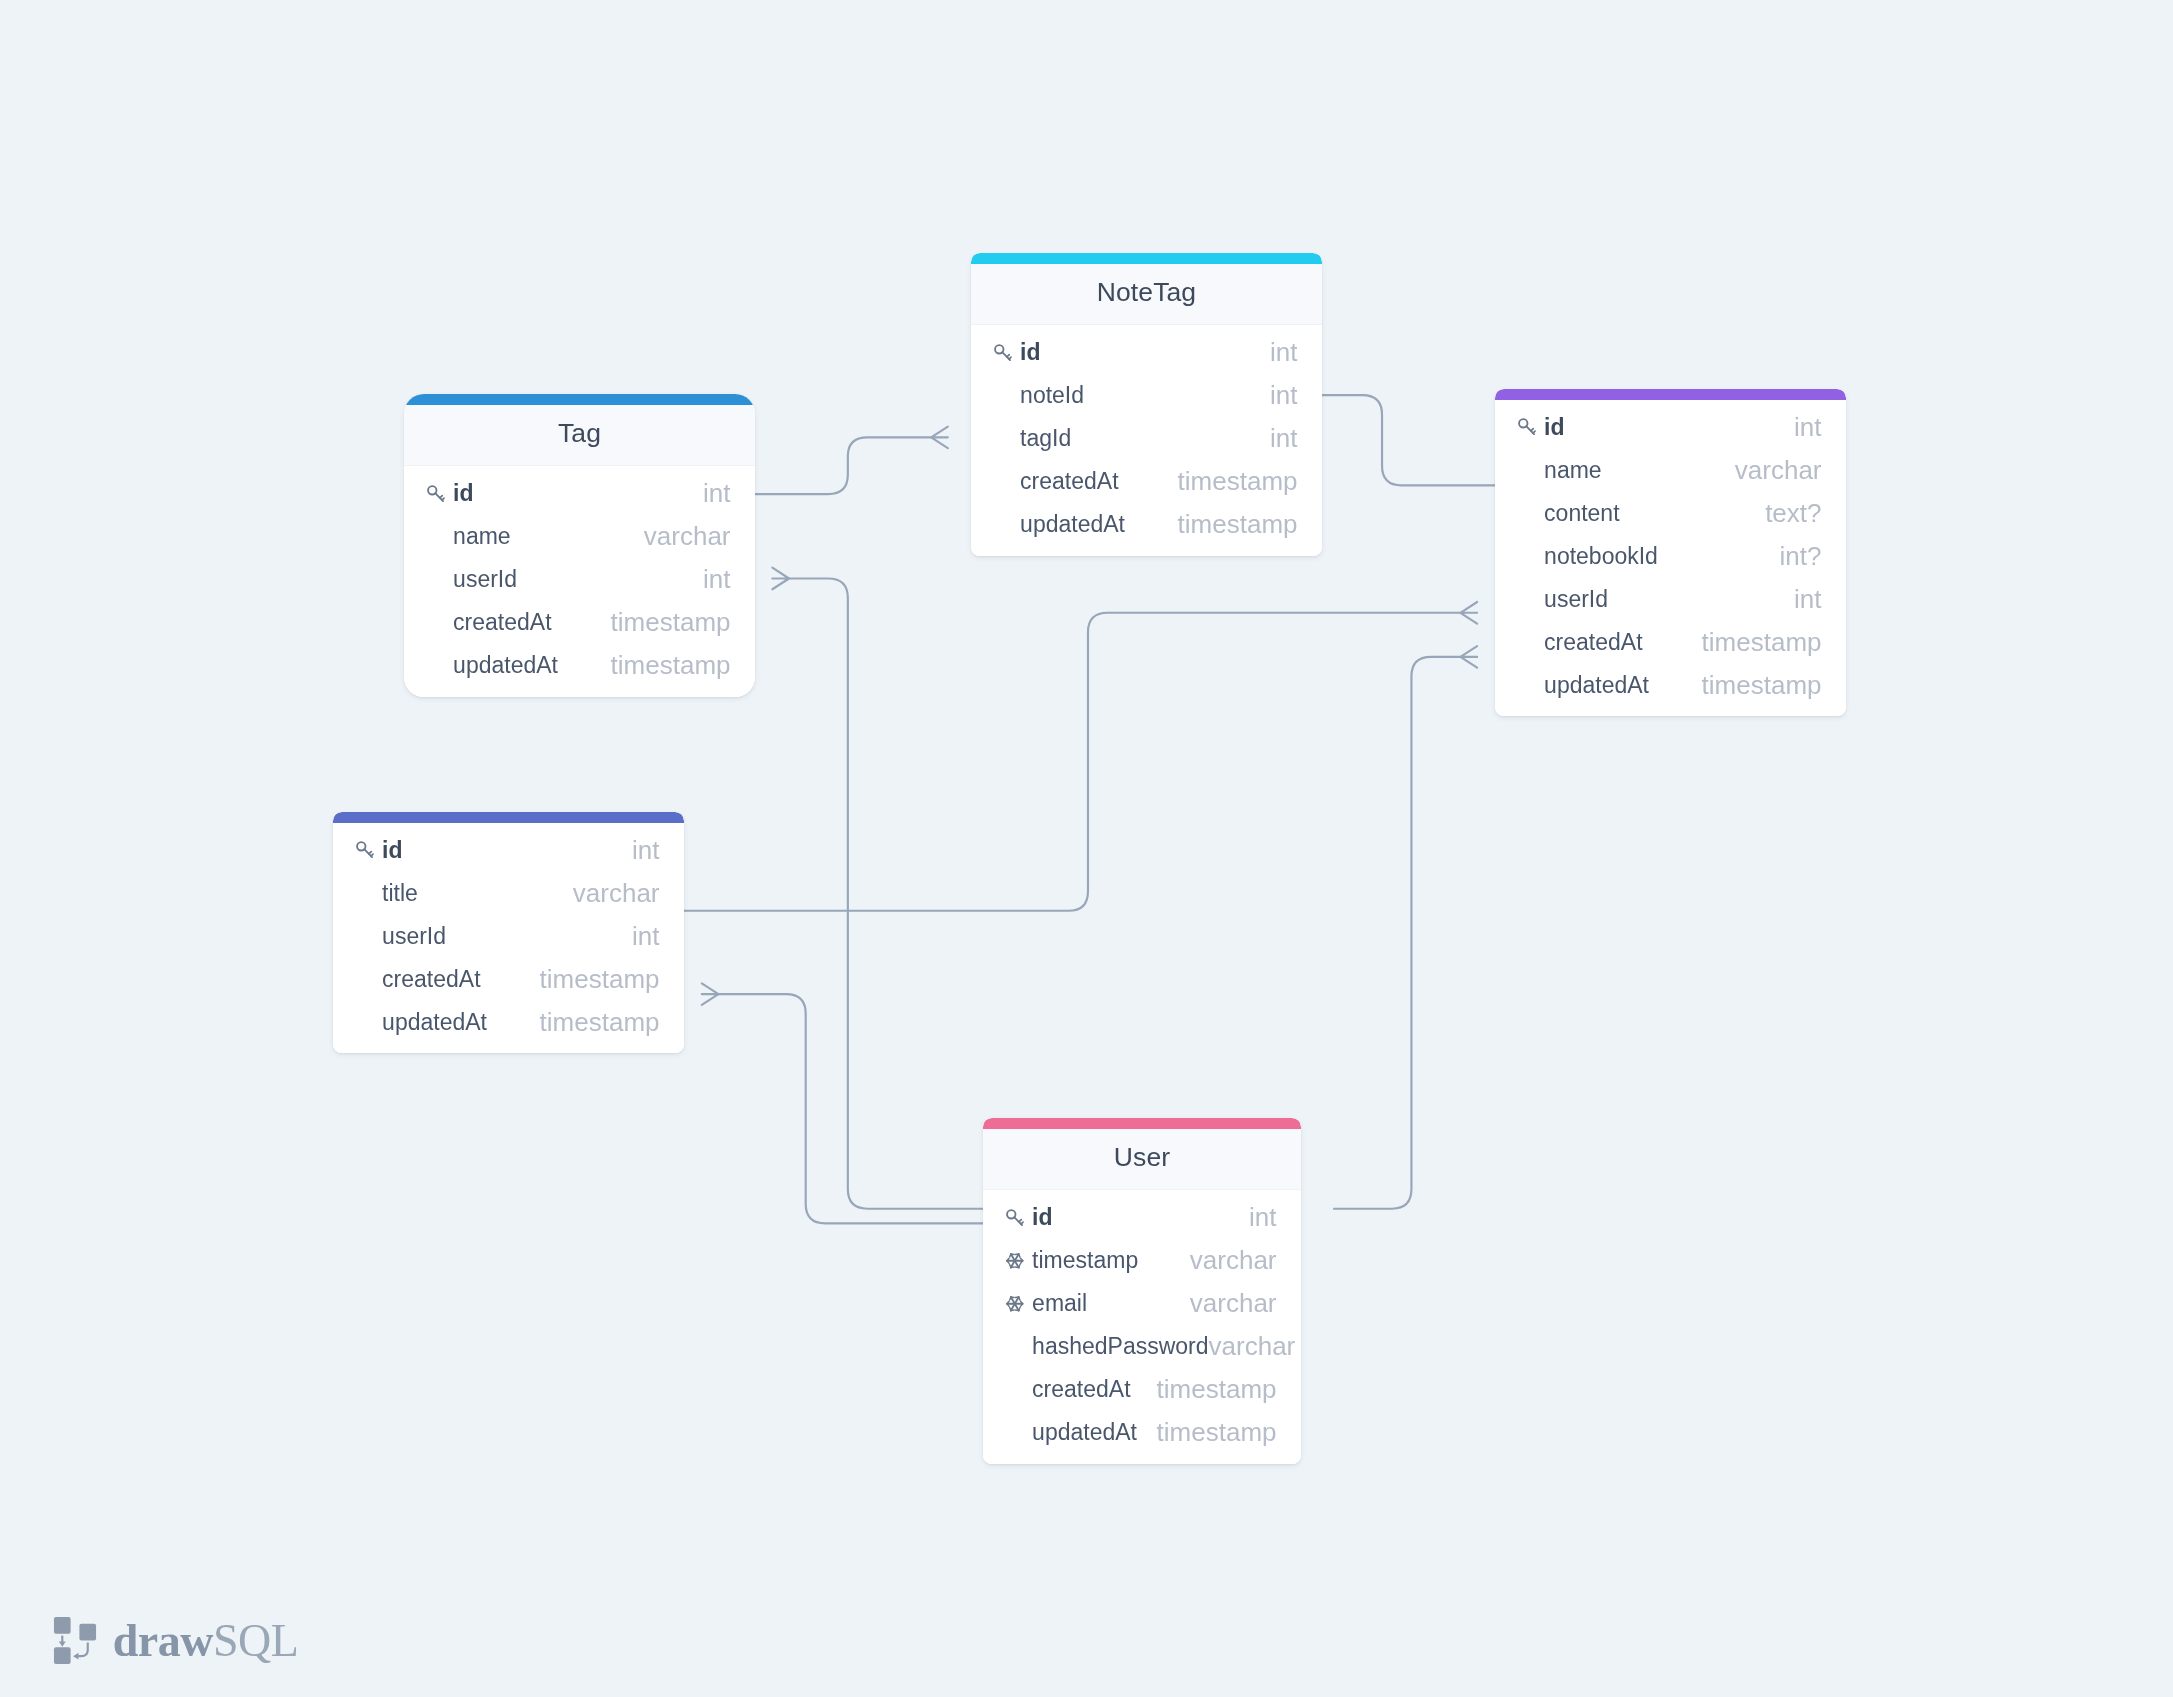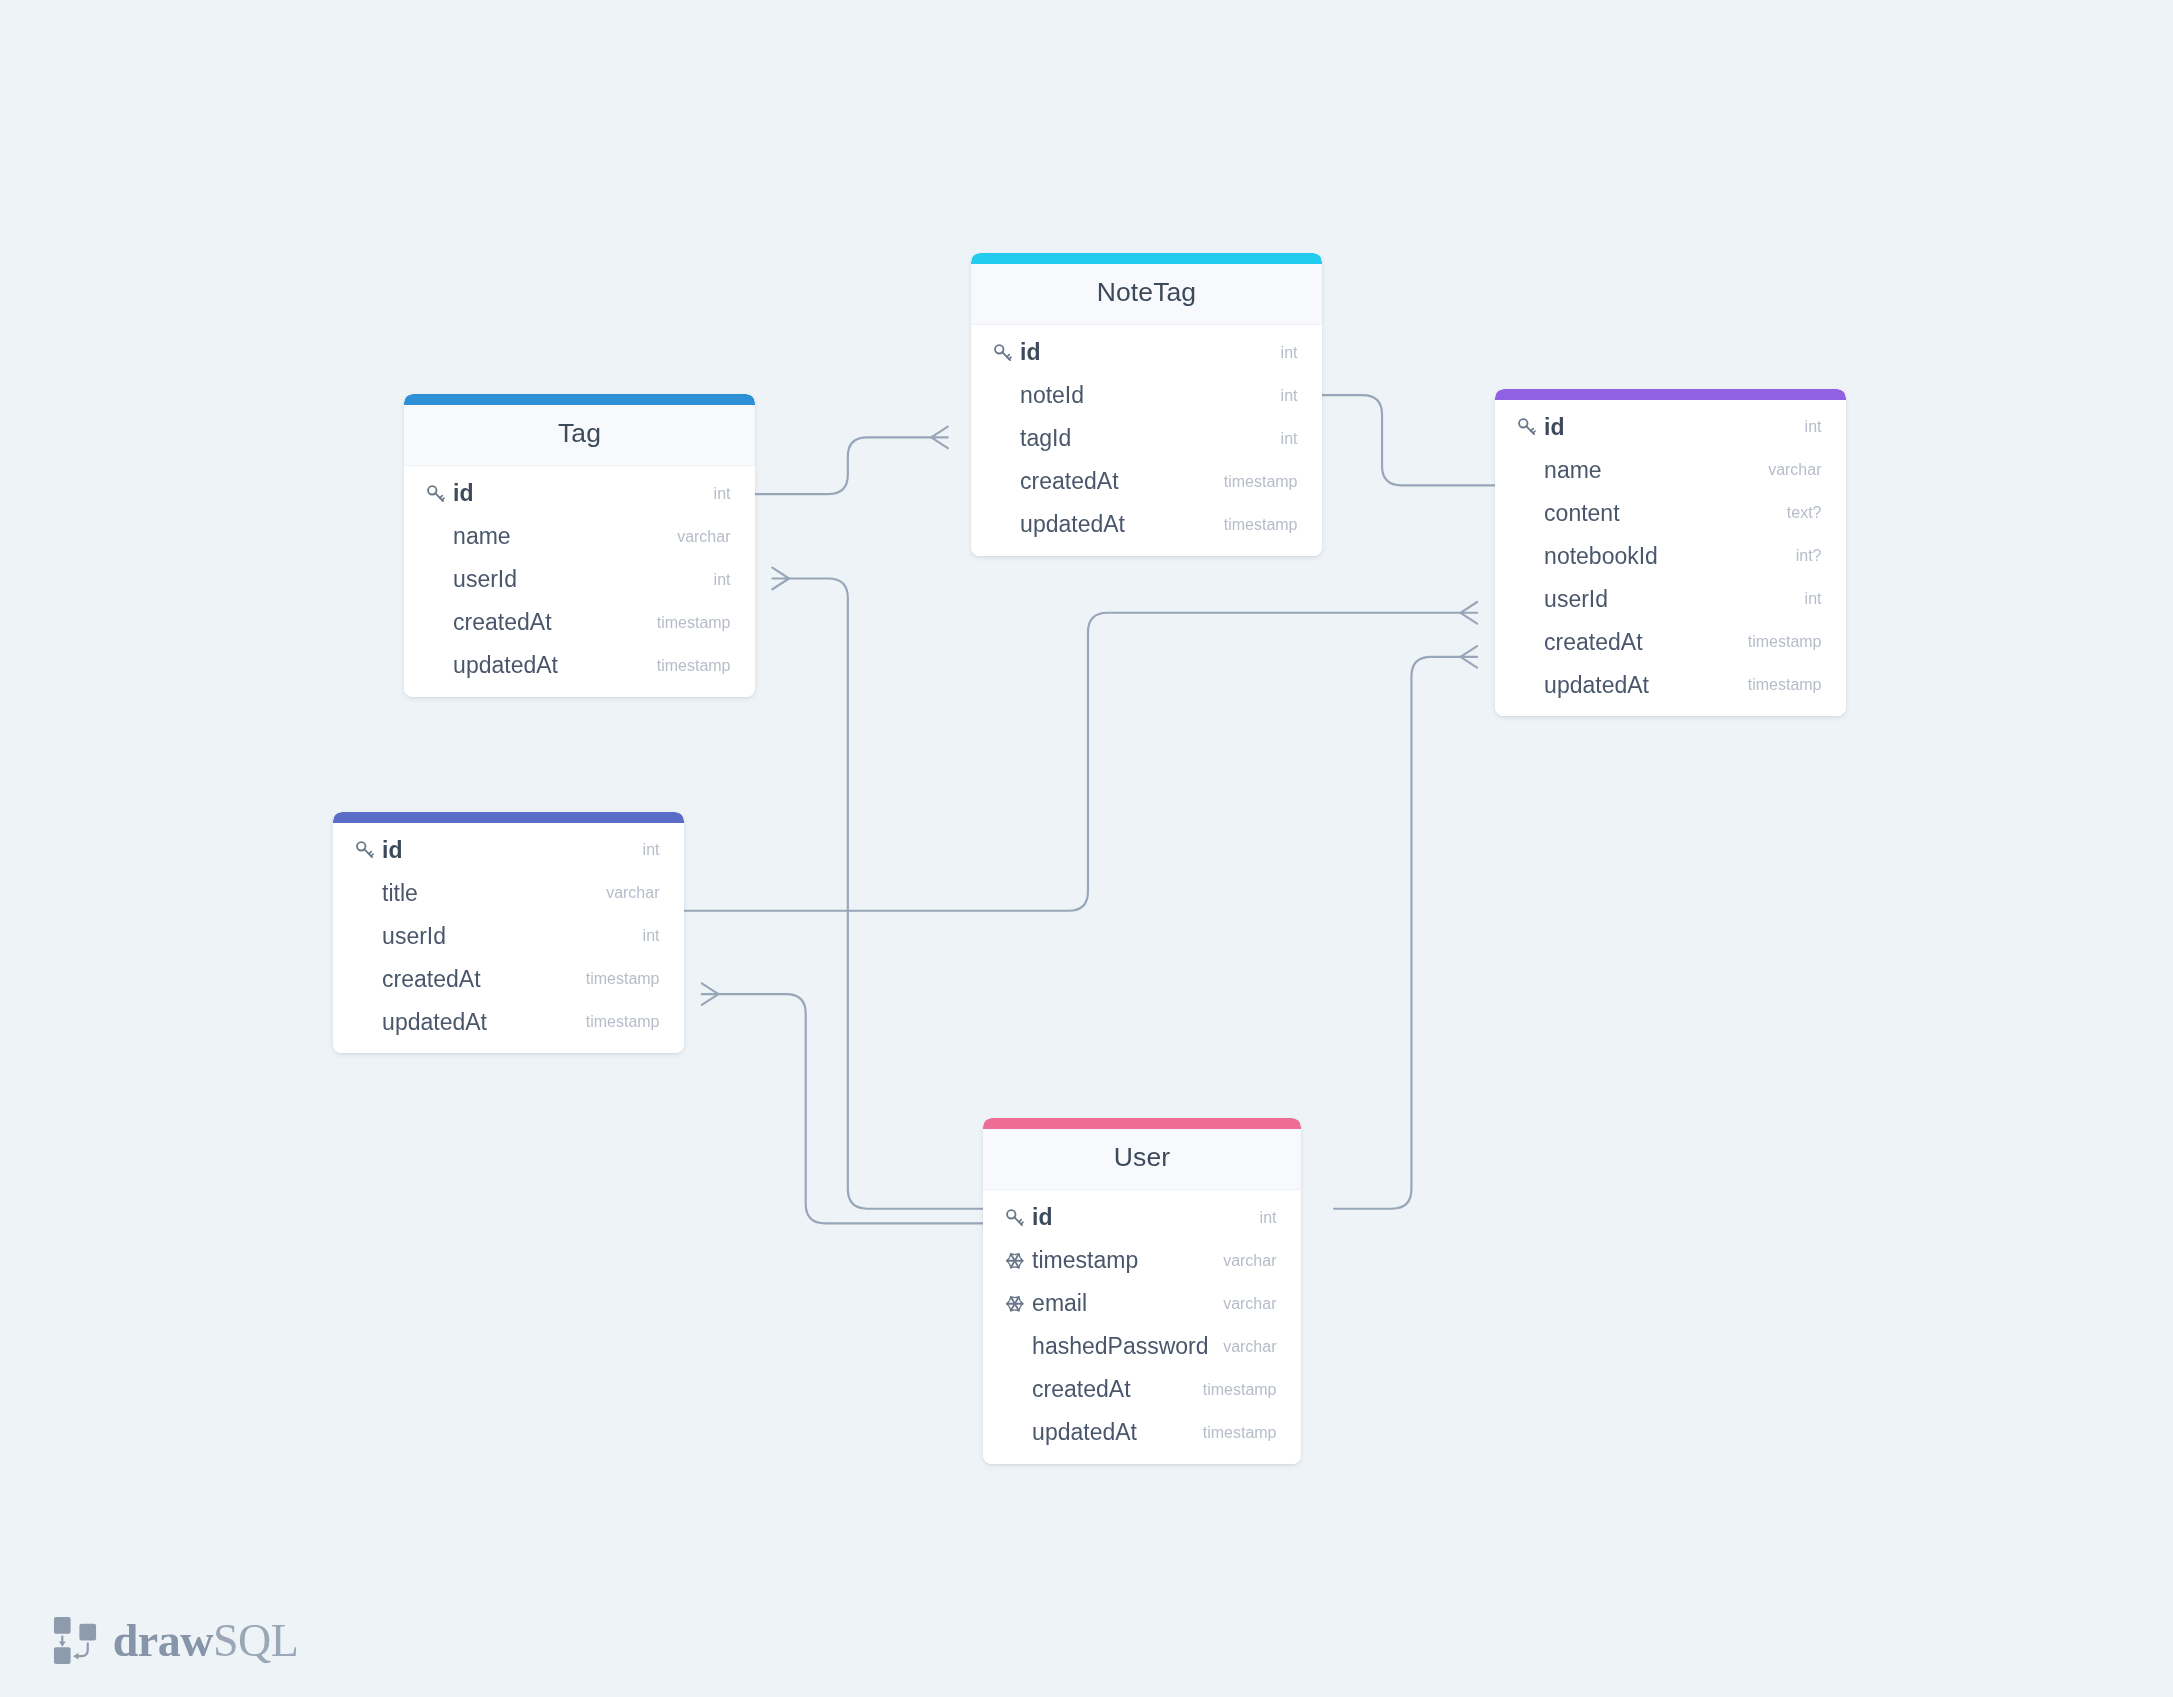--- a/index.html
+++ b/index.html
@@ -87,7 +87,7 @@
     color: #3d4a5c;
   }
   .field-type {
-    font-size: 16px;
+    font-size: 26px;
     color: #b6bdc9;
     white-space: nowrap;
     text-align: right;

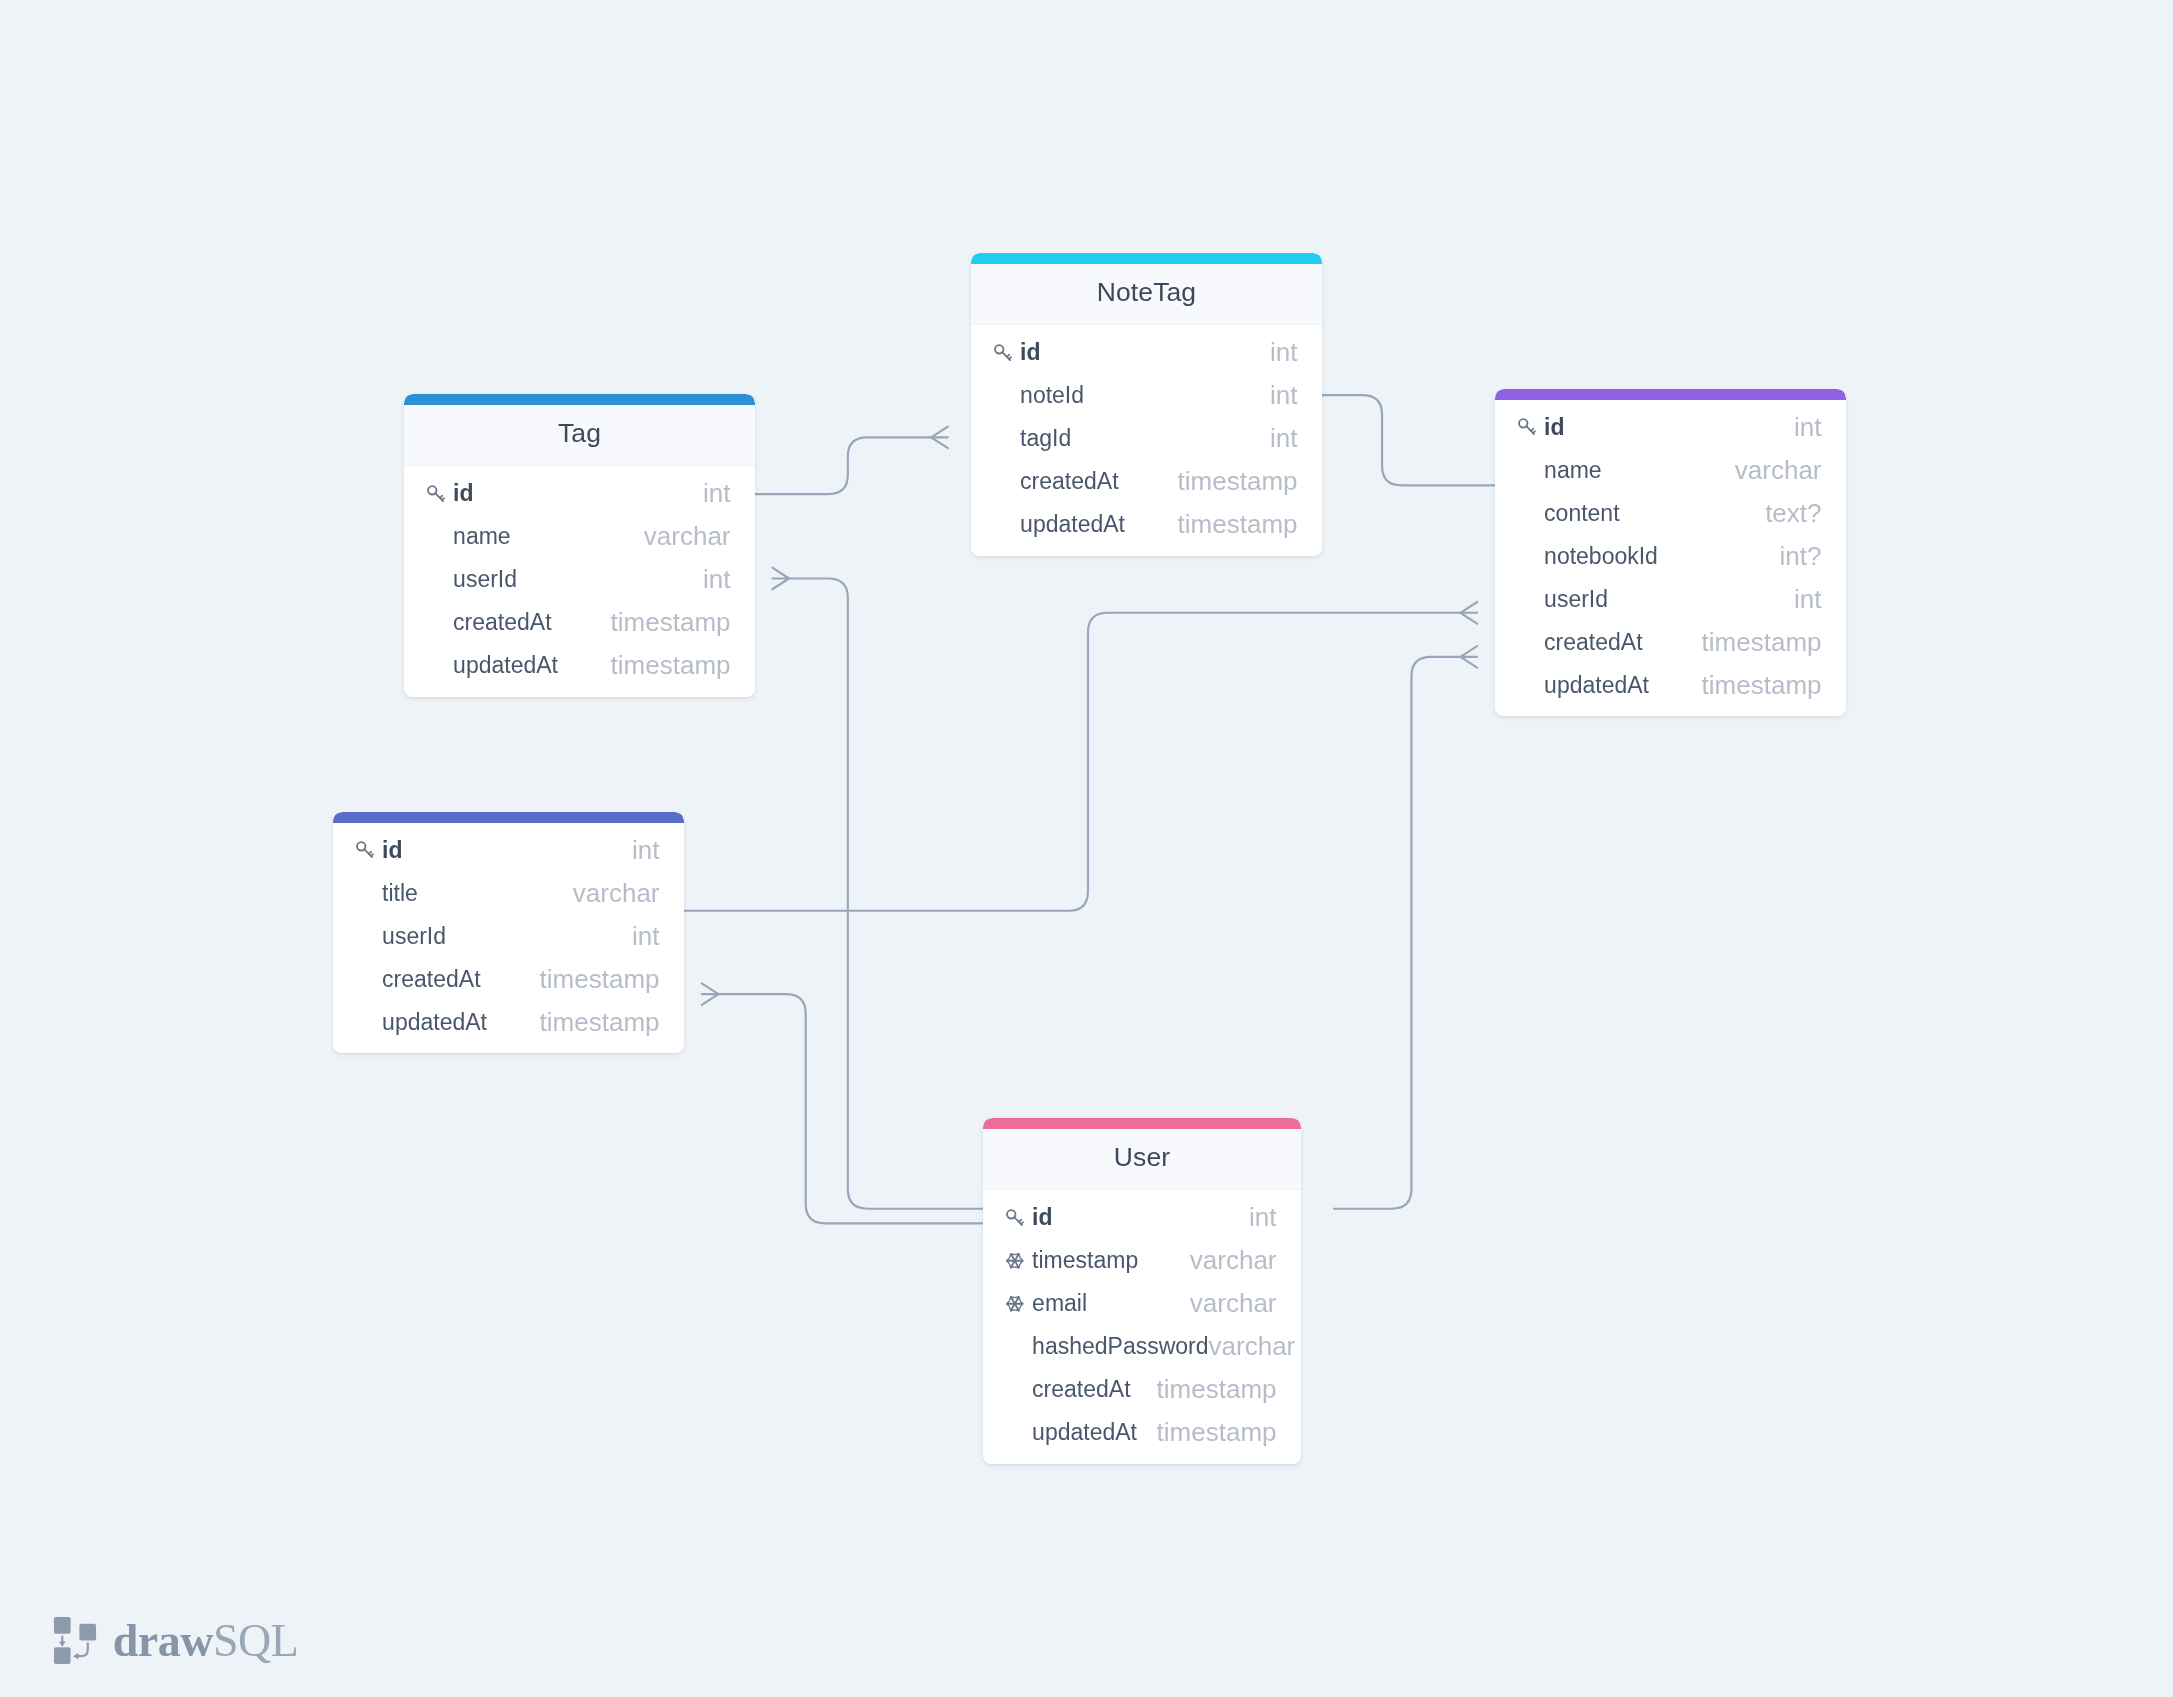--- a/index.html
+++ b/index.html
@@ -185,7 +185,7 @@
           </div>
         </div>
       </div>
-      <div class="table-card" style="left: 404px; top: 394px; width: 351px;">
+      <div class="table-card" style="left: 404px; top: 394px; width: 351px; border-radius: 20px;">
         <div class="table-stripe" style="background: rgb(45, 143, 213);"></div>
         <div class="table-title">Tag</div>
         <div class="table-rows">

